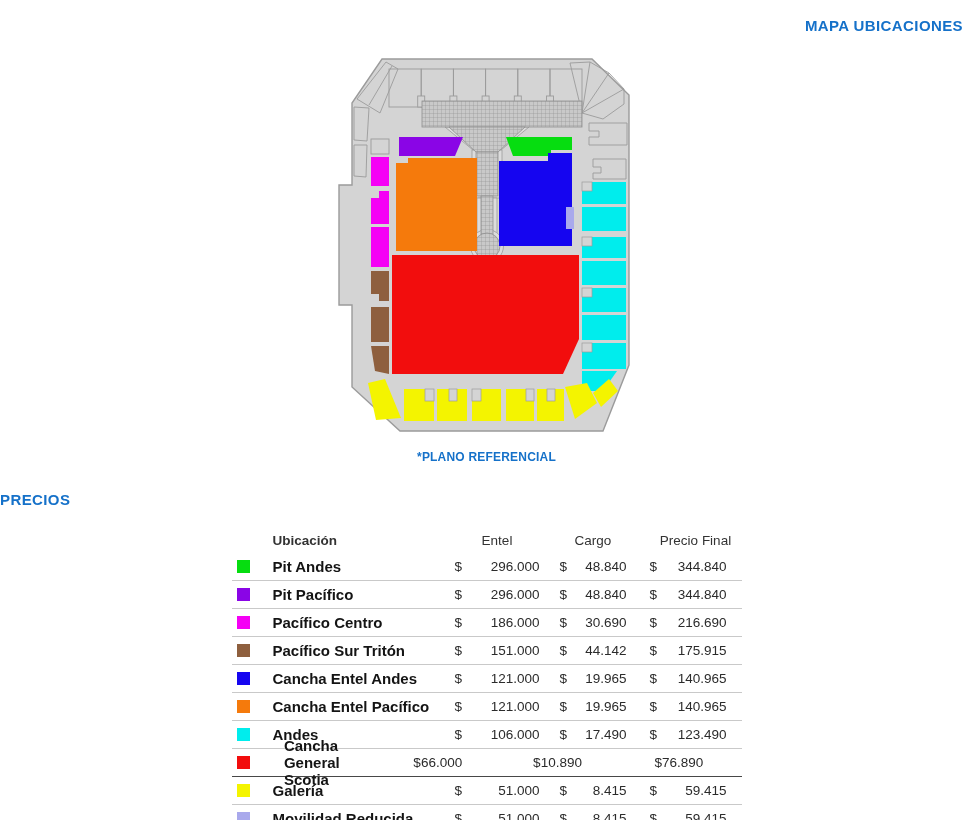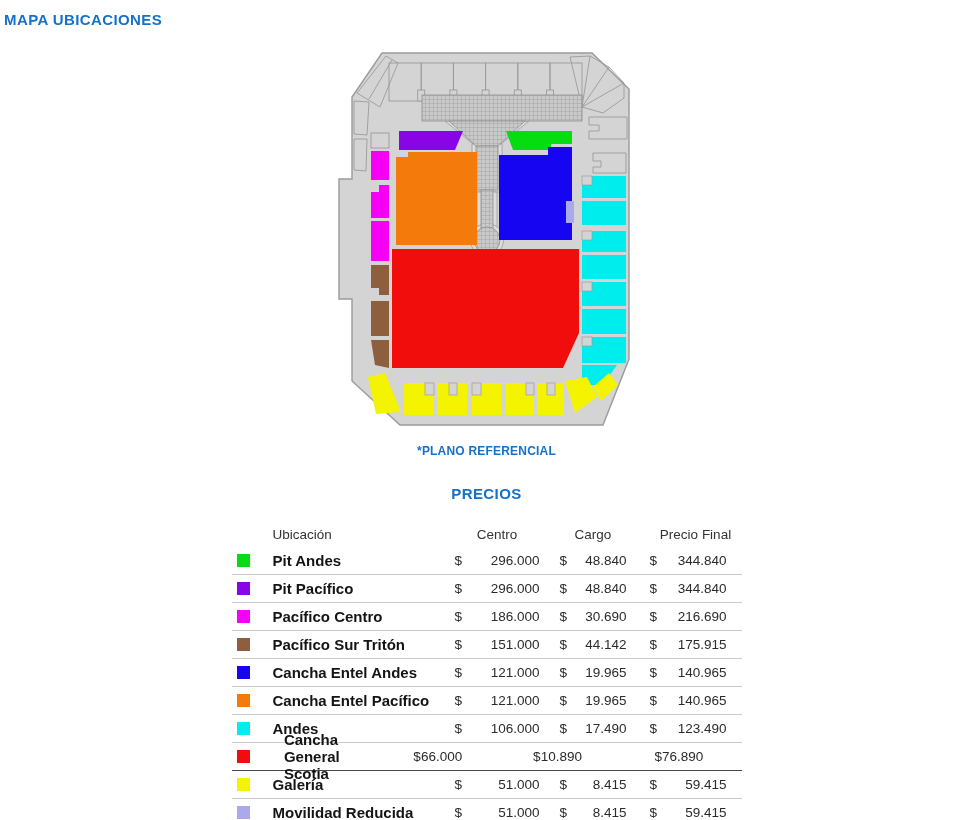--- a/index.html
+++ b/index.html
@@ -5,7 +5,7 @@
   html,body{margin:0;padding:0;background:#fff;}
   body{width:973px;height:820px;overflow:hidden;font-family:"Liberation Sans",sans-serif;}
   .page{width:973px;padding-top:7px;}
-  .title{text-align:left;font-size:15px;font-weight:bold;letter-spacing:.4px;margin:4px;}
+  .title{text-align:right;font-size:15px;font-weight:bold;letter-spacing:.4px;margin:10px;}
   .map-wrap{width:300px;margin:15px auto 0 auto;}
   .map-note{text-align:center;font-size:12px;font-weight:bold;letter-spacing:.2px;margin-top:7px;}
   .prices-title{text-align:center;font-size:15px;font-weight:bold;letter-spacing:.4px;margin-top:27px;}

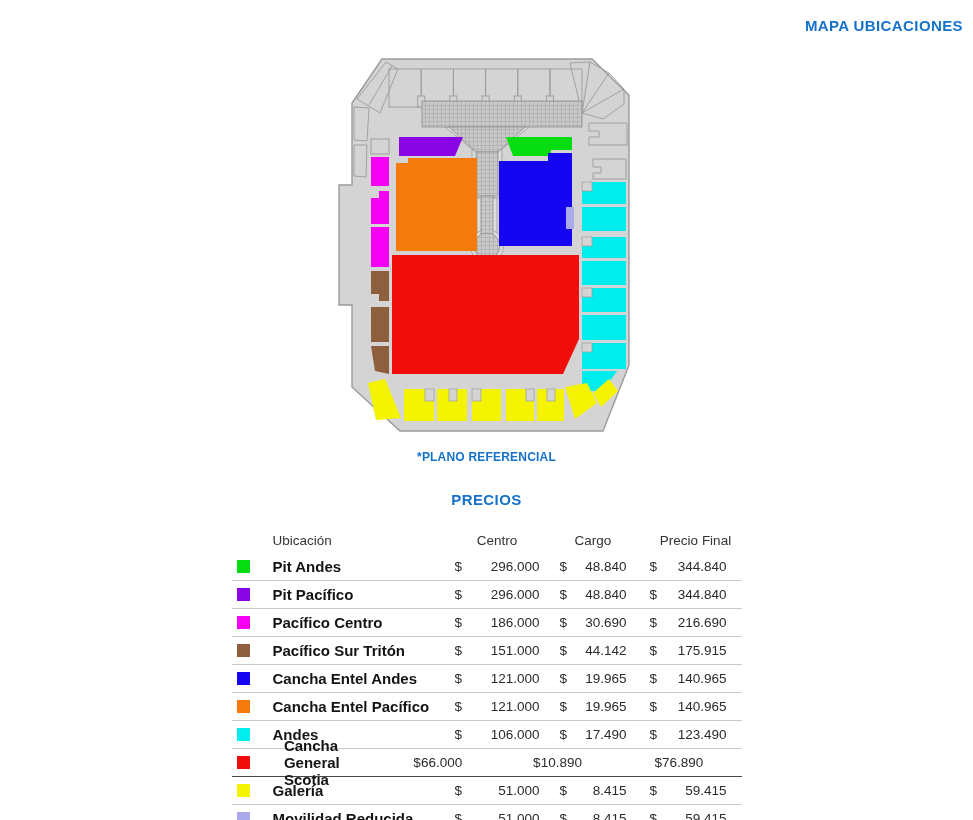--- a/index.html
+++ b/index.html
@@ -8,7 +8,7 @@
   .title{text-align:right;font-size:15px;font-weight:bold;letter-spacing:.4px;margin:10px;}
   .map-wrap{width:300px;margin:15px auto 0 auto;}
   .map-note{text-align:center;font-size:12px;font-weight:bold;letter-spacing:.2px;margin-top:7px;}
-  .prices-title{text-align:center;font-size:15px;font-weight:bold;letter-spacing:.4px;margin-top:27px;}
+  .prices-title{font-size:15px;font-weight:bold;letter-spacing:.4px;margin-top:27px;}
   .table{width:510px;margin:20px auto 0 auto;}
   .thead,.trow{display:flex;align-items:center;}
   .thead{height:25px;font-size:13.5px;color:#333;}

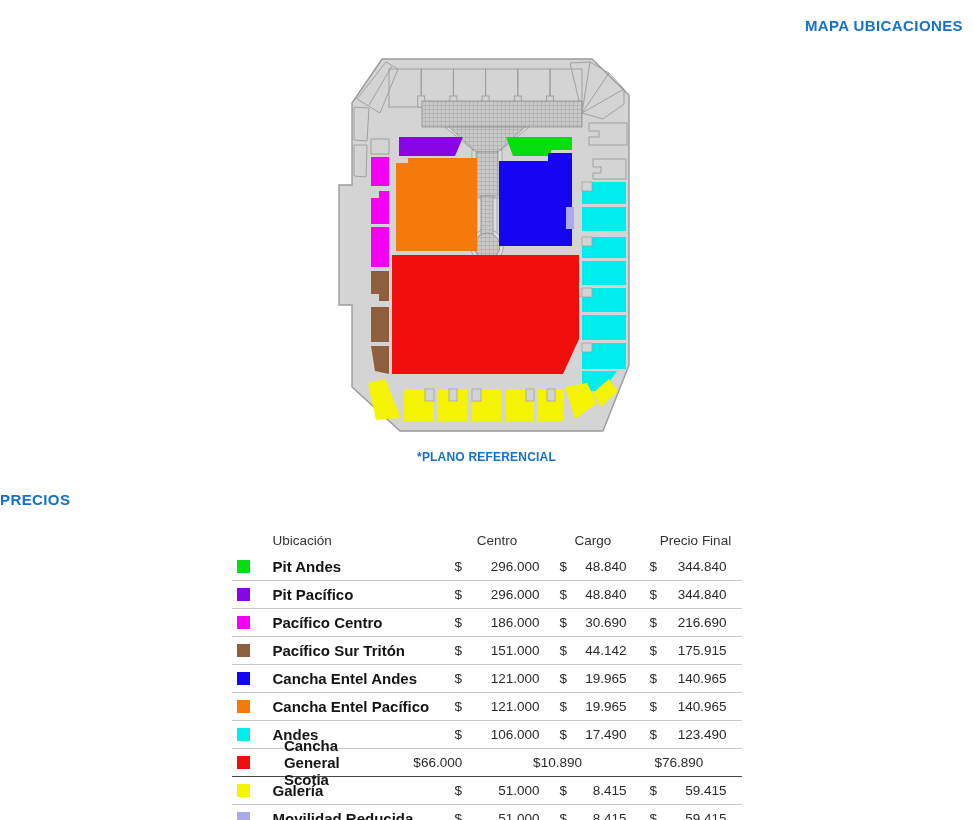--- a/index.html
+++ b/index.html
@@ -17,7 +17,7 @@
   .trow.no-line{border-bottom:none;}
   .cell-sw{width:41px;display:flex;align-items:center;}
   .swatch{display:inline-block;width:13px;height:13px;margin-left:5px;}
-  .cell-label{width:182px;text-align:left;}
+  .cell-label{width:182px;text-align:left;font-weight:bold;}
   .lbl{font-size:15px;font-weight:bold;color:#141414;}
   .cell-money{width:85px;}
   .cell-cargo{width:67px;}

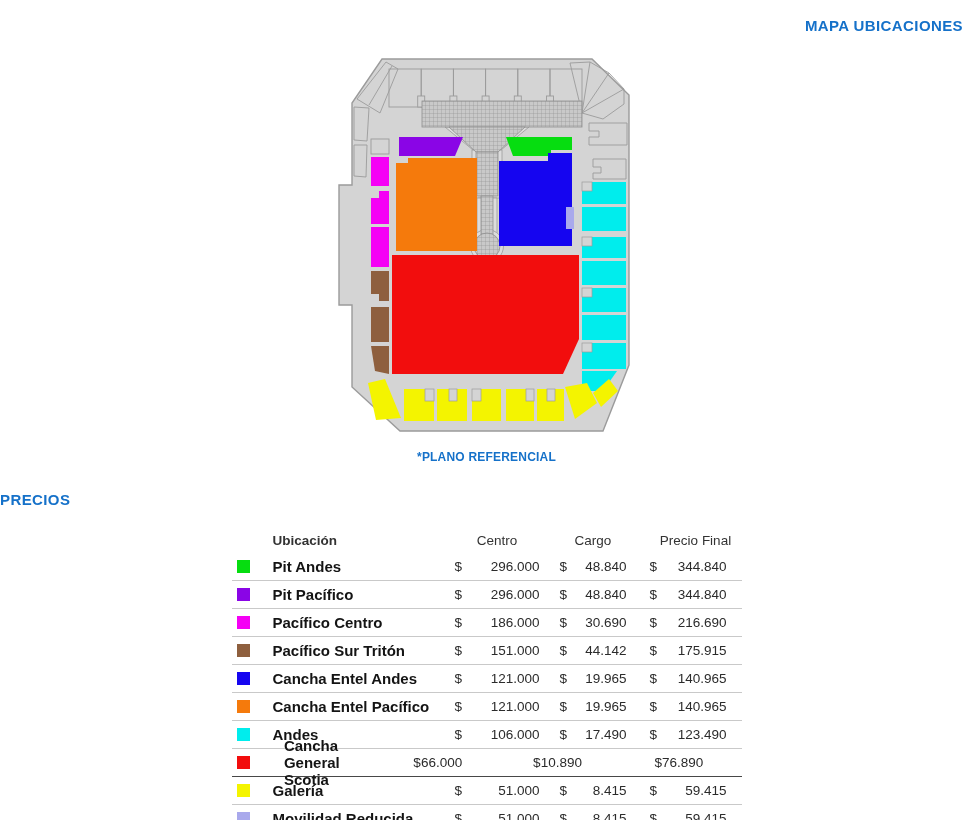--- a/index.html
+++ b/index.html
@@ -171,7 +171,7 @@
     <div class="thead">
       <div class="cell-sw"></div>
       <div class="cell-label th">Ubicación</div>
-      <div class="cell-money th center">Centro</div>
+      <div class="cell-money th center">Entel</div>
       <div class="gap1"></div>
       <div class="cell-cargo th center">Cargo</div>
       <div class="gap2"></div>

